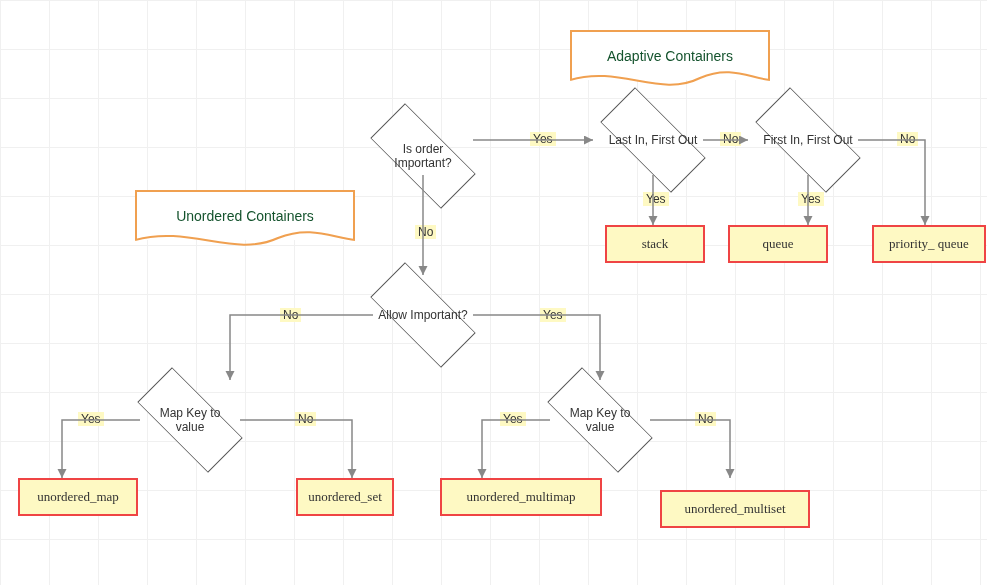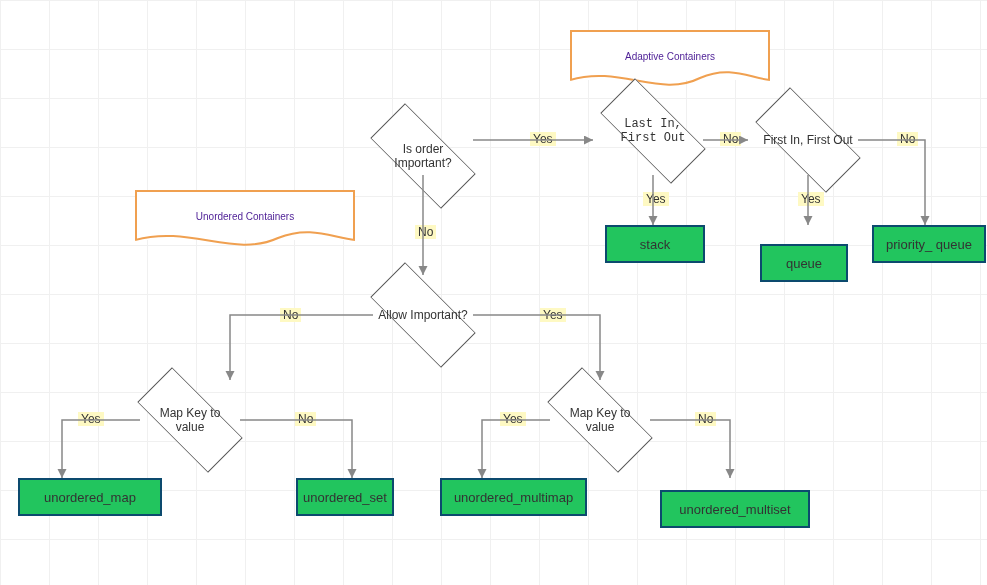--- a/index.html
+++ b/index.html
@@ -71,8 +71,8 @@
     display: flex;
     align-items: center;
     justify-content: center;
-    font-size: 10px;
-    color: #4c1d95;
+    font-size: 14px;
+    color: #14532d;
   }
   .doc svg.wave {
     position: absolute;

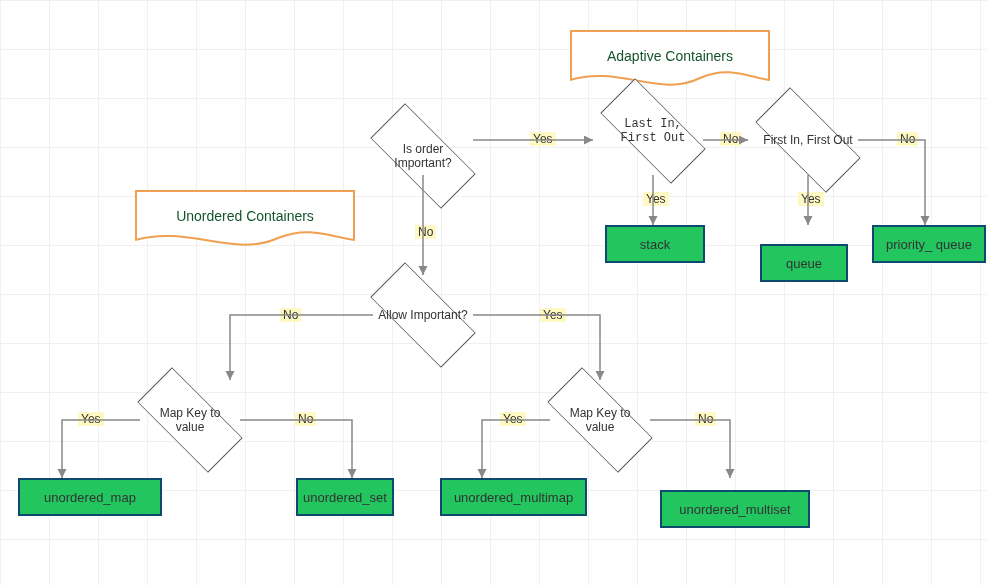--- a/index.html
+++ b/index.html
@@ -127,7 +127,7 @@
   <div class="diamond"></div>
   <div class="dlabel">Is order Important?</div>
 </div>
-<div class="decision" style="left:603px; top:96px;font-family:Liberation Mono, monospace;">
+<div class="decision" style="left:603px; top:105px;">
   <div class="diamond"></div>
   <div class="dlabel">Last In, First Out</div>
 </div>

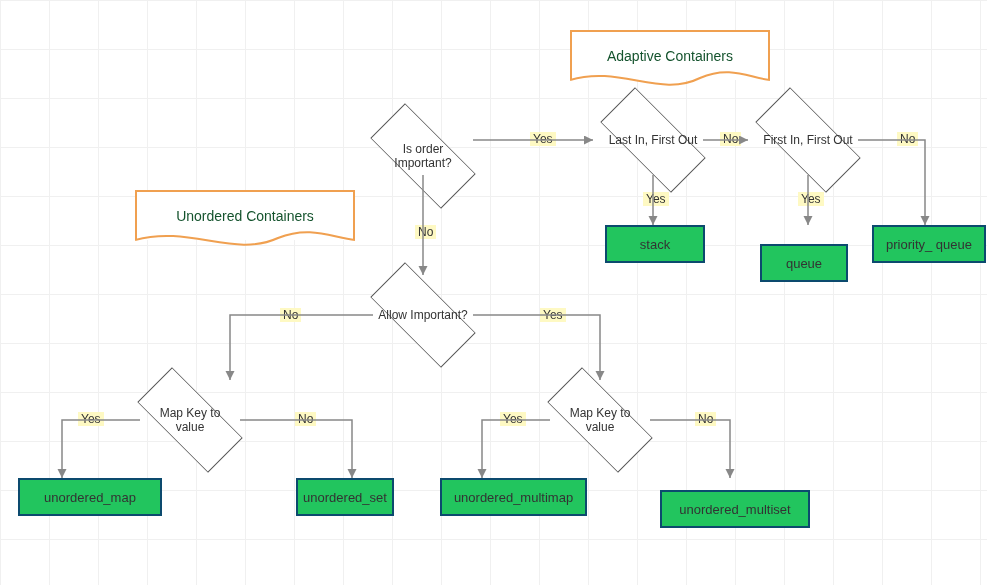--- a/index.html
+++ b/index.html
@@ -48,8 +48,8 @@
   }
   .term {
     position: absolute;
-    border: 2px solid #0c4a6e;
-    background: #22c55e;
+    border: 2px solid #ef4444;
+    background: #fef9c3;
     display: flex;
     align-items: center;
     justify-content: center;
@@ -57,6 +57,7 @@
     color: #333;
     box-sizing: border-box;
     height: 38px;
+    font-family: Liberation Serif, serif;
   }
   .doc {
     position: absolute;

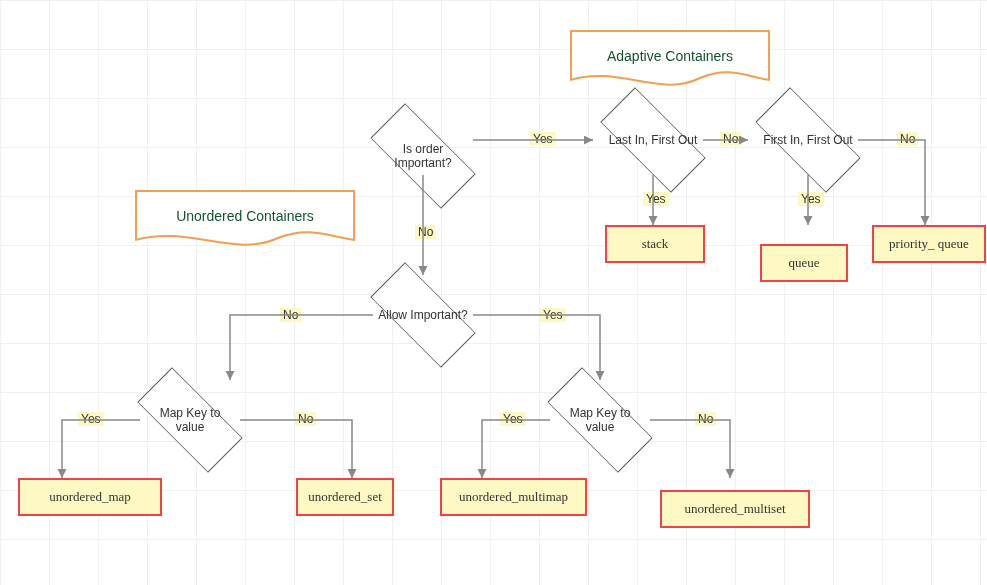--- a/index.html
+++ b/index.html
@@ -150,7 +150,7 @@
 </div>
 
 <div class="term" style="left:605px; top:225px; width:100px;">stack</div>
-<div class="term" style="left:760px; top:225px; width:88px;margin-top:19px;">queue</div>
+<div class="term" style="left:728px; top:225px; width:100px;">queue</div>
 <div class="term" style="left:872px; top:225px; width:114px;">priority_ queue</div>
 <div class="term" style="left:18px; top:478px; width:144px;">unordered_map</div>
 <div class="term" style="left:296px; top:478px; width:98px;">unordered_set</div>

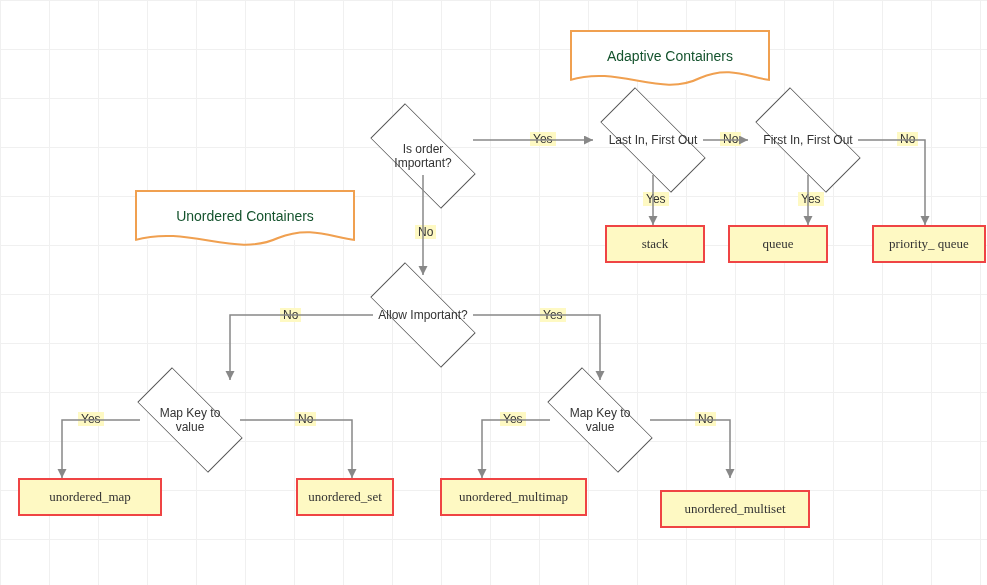--- a/index.html
+++ b/index.html
@@ -152,7 +152,7 @@
 <div class="term" style="left:605px; top:225px; width:100px;">stack</div>
 <div class="term" style="left:728px; top:225px; width:100px;">queue</div>
 <div class="term" style="left:872px; top:225px; width:114px;">priority_ queue</div>
-<div class="term" style="left:18px; top:478px; width:144px;">unordered_map</div>
+<div class="term" style="left:18px; top:478px; width:120px;">unordered_map</div>
 <div class="term" style="left:296px; top:478px; width:98px;">unordered_set</div>
 <div class="term" style="left:440px; top:478px; width:147px;">unordered_multimap</div>
 <div class="term" style="left:660px; top:490px; width:150px;">unordered_multiset</div>

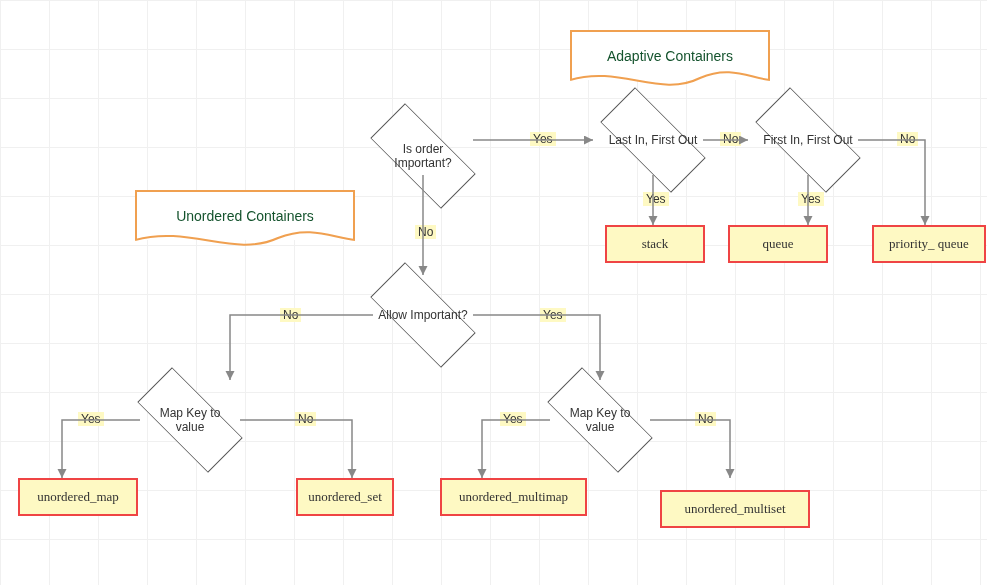--- a/index.html
+++ b/index.html
@@ -154,7 +154,7 @@
 <div class="term" style="left:872px; top:225px; width:114px;">priority_ queue</div>
 <div class="term" style="left:18px; top:478px; width:120px;">unordered_map</div>
 <div class="term" style="left:296px; top:478px; width:98px;">unordered_set</div>
-<div class="term" style="left:440px; top:478px; width:147px;">unordered_multimap</div>
+<div class="term" style="left:440px; top:478px; width:162px;">unordered_multimap</div>
 <div class="term" style="left:660px; top:490px; width:150px;">unordered_multiset</div>
 
 <div class="edge-label" style="left:530px; top:132px;">Yes</div>

